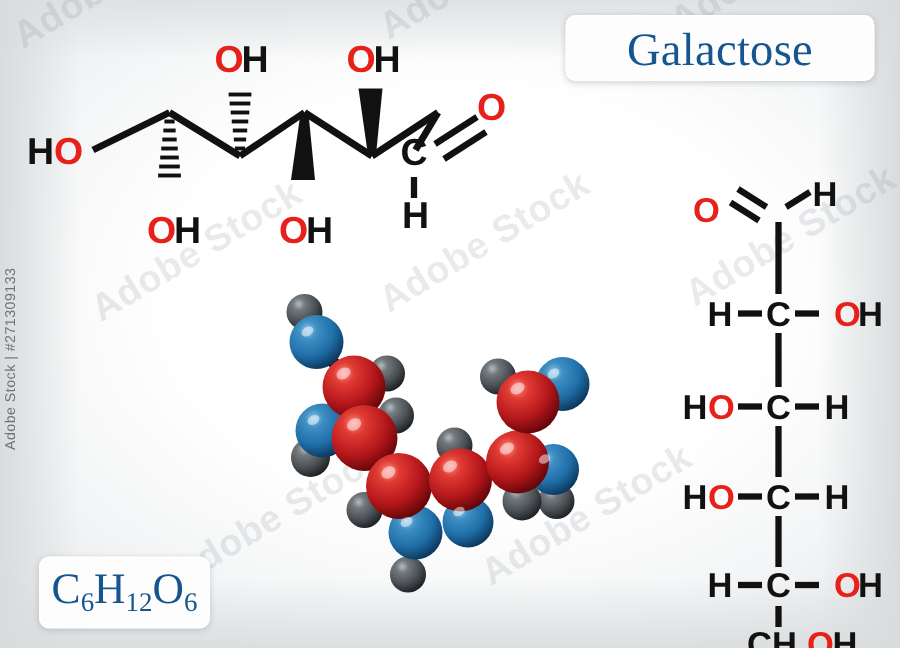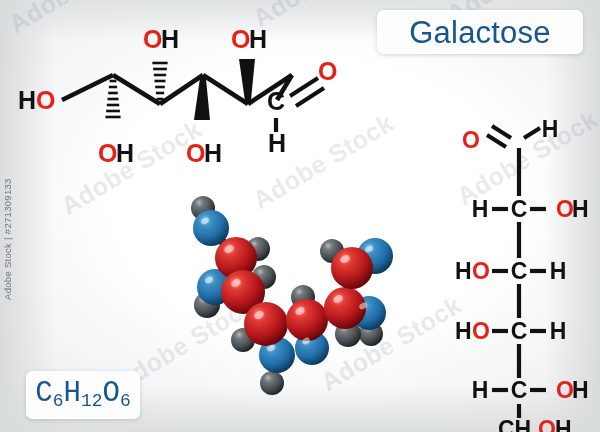--- a/index.html
+++ b/index.html
@@ -28,7 +28,7 @@
   #title-box{left:377px;top:10px;width:206px;height:44px;}
   #title-text{
     color:#16558f;font-size:31px;letter-spacing:.2px;line-height:1;
-    font-family:Liberation Sans, sans-serif;white-space:nowrap;
+    font-family:Liberation Serif, serif;white-space:nowrap;
   }
   #formula-box{left:26px;top:371px;width:114px;height:48px;}
   #formula-text{

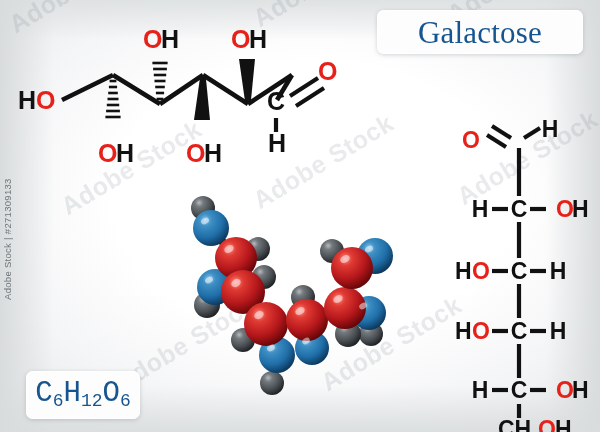--- a/index.html
+++ b/index.html
@@ -33,7 +33,7 @@
   #formula-box{left:26px;top:371px;width:114px;height:48px;}
   #formula-text{
     color:#16558f;font-size:29px;line-height:1;white-space:nowrap;
-    font-family:Liberation Mono, monospace;
+    font-family:Liberation Serif, serif;
   }
   #formula-text sub{font-size:.62em;vertical-align:-.28em;}
 

